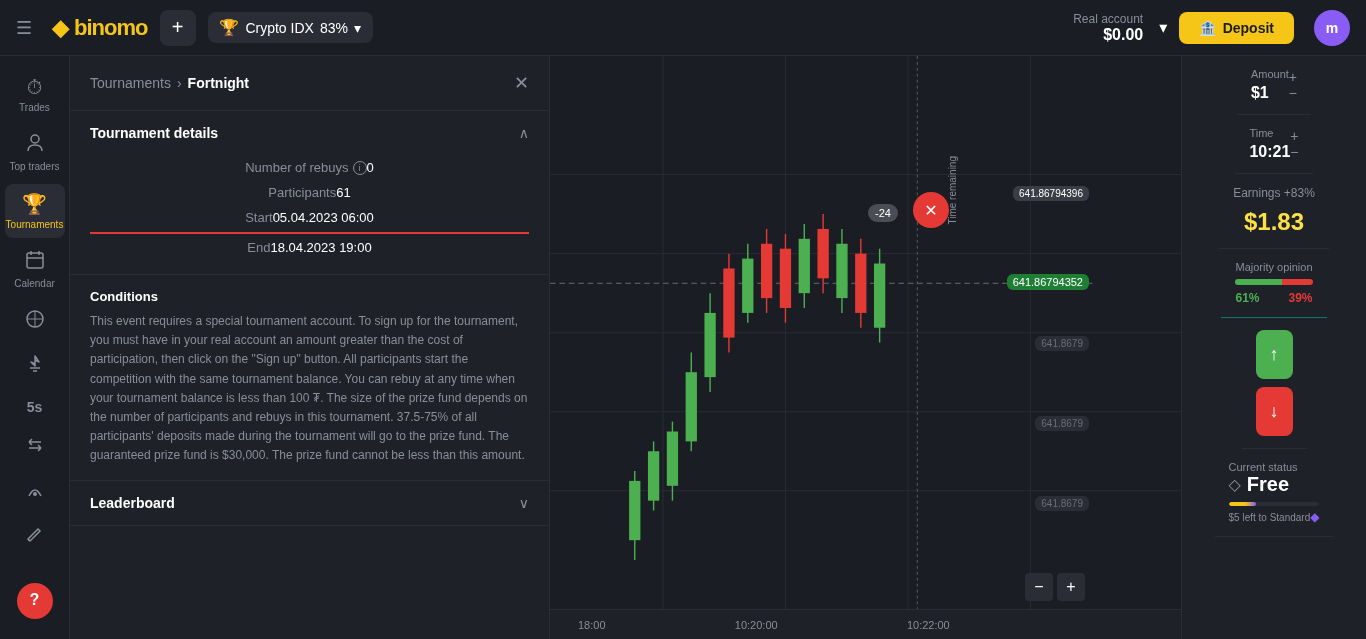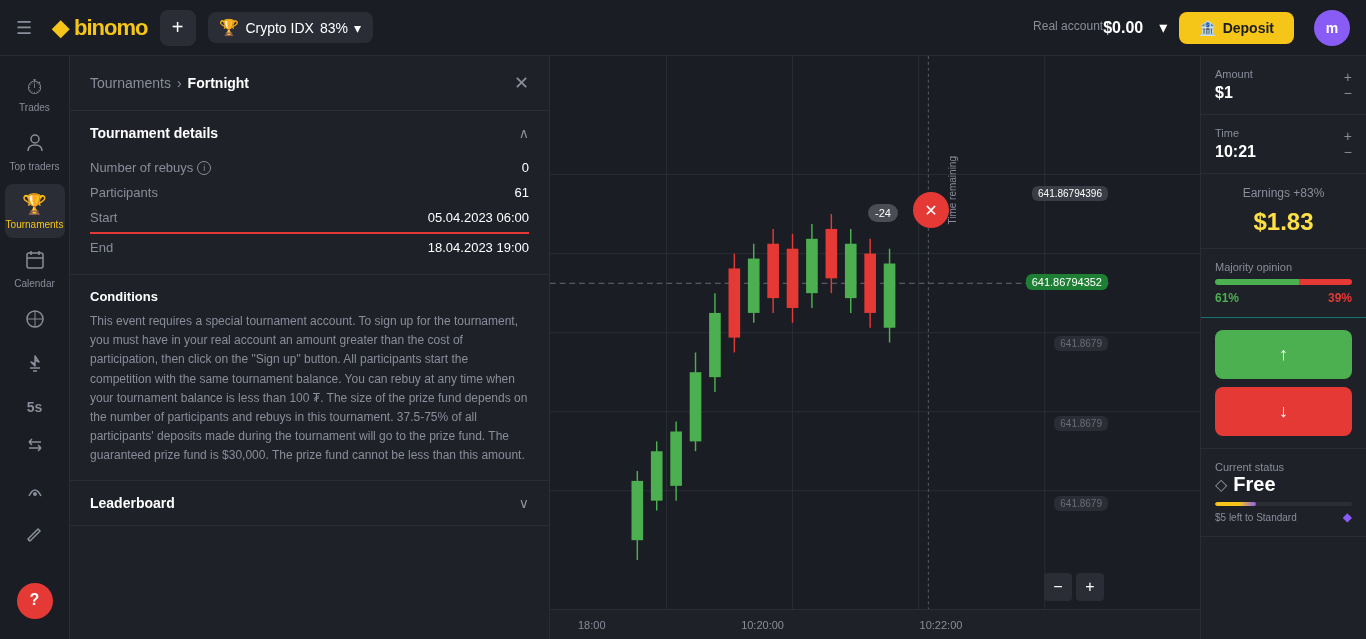--- a/index.html
+++ b/index.html
@@ -73,8 +73,8 @@
     .topbar-spacer { flex: 1; }
     .topbar-account {
       display: flex;
-      flex-direction: row;
-      align-items: flex-start;
+      flex-direction: column;
+      align-items: flex-end;
       font-size: 12px;
       color: #8a8d9a;
       margin-right: 4px;

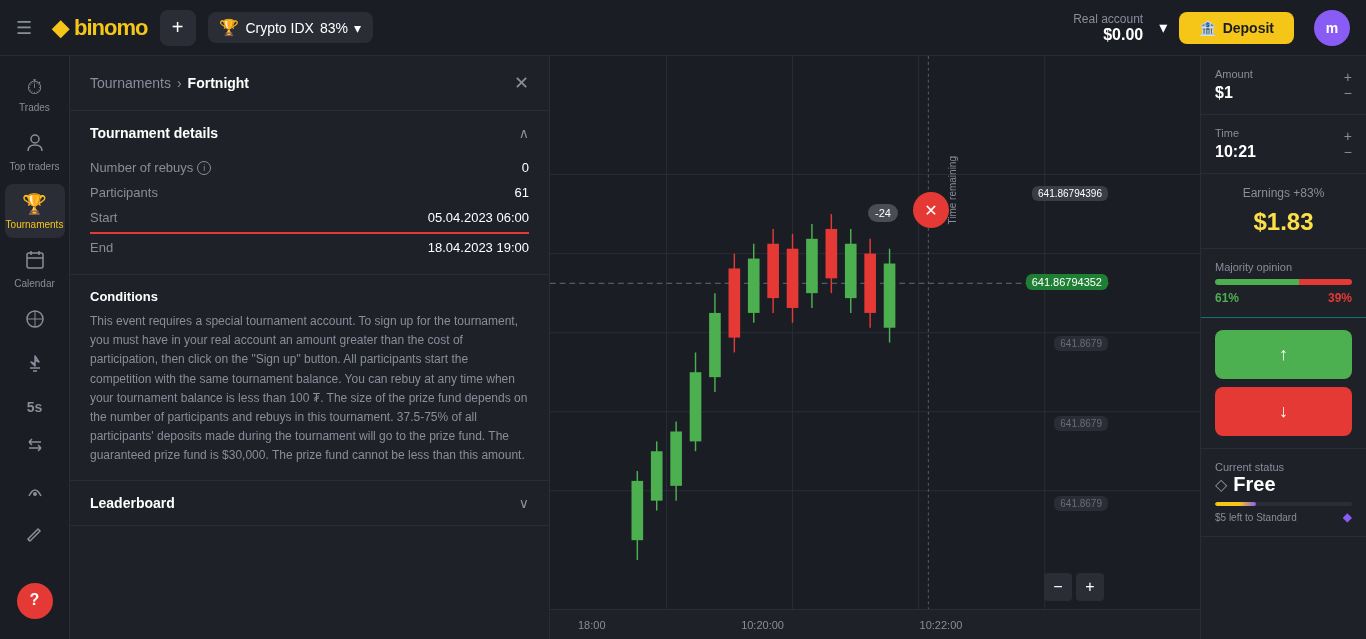--- a/index.html
+++ b/index.html
@@ -355,7 +355,7 @@
 
     
     .right-panel {
-      width: 166px;
+      width: 185px;
       background: #1e2128;
       border-left: 1px solid #2a2d35;
       display: flex;
@@ -363,6 +363,7 @@
       flex-shrink: 0;
       padding: 0;
       overflow-y: auto;
+      align-items: center;
     }
     .right-panel::-webkit-scrollbar { width: 3px; }
 

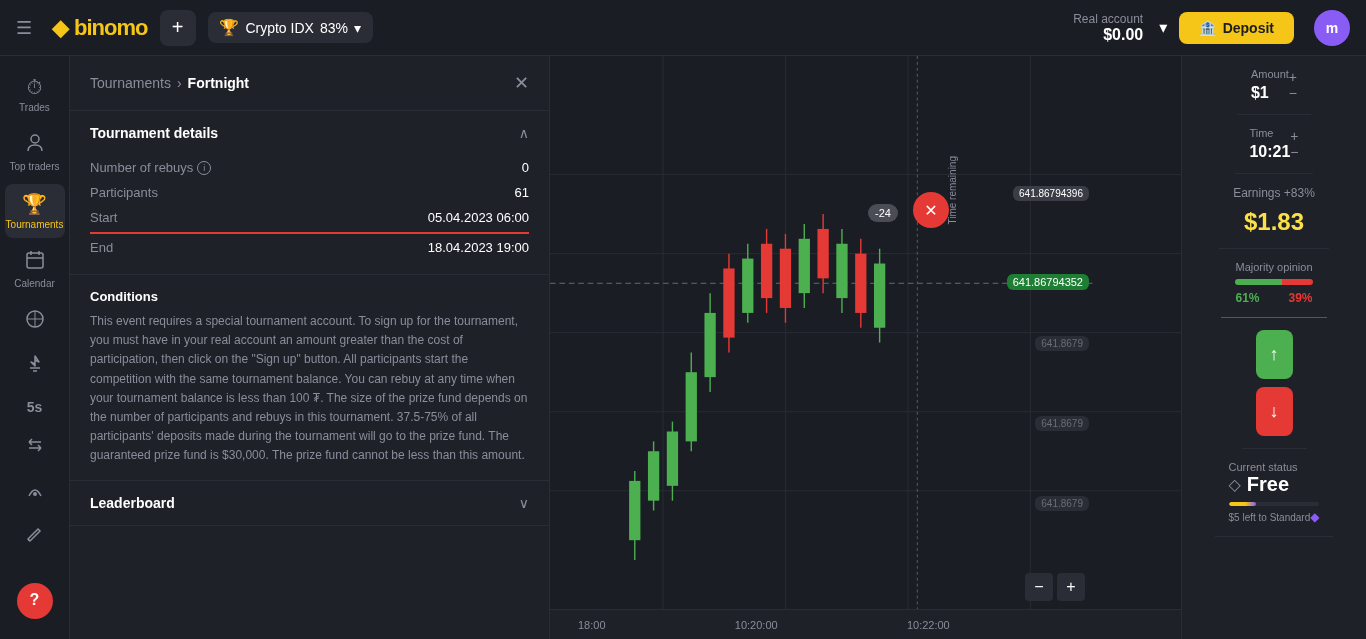--- a/index.html
+++ b/index.html
@@ -212,7 +212,7 @@
     }
     .detail-row {
       display: flex;
-      justify-content: space-between;
+      justify-content: center;
       align-items: center;
       padding: 5px 0;
       font-size: 13px;

